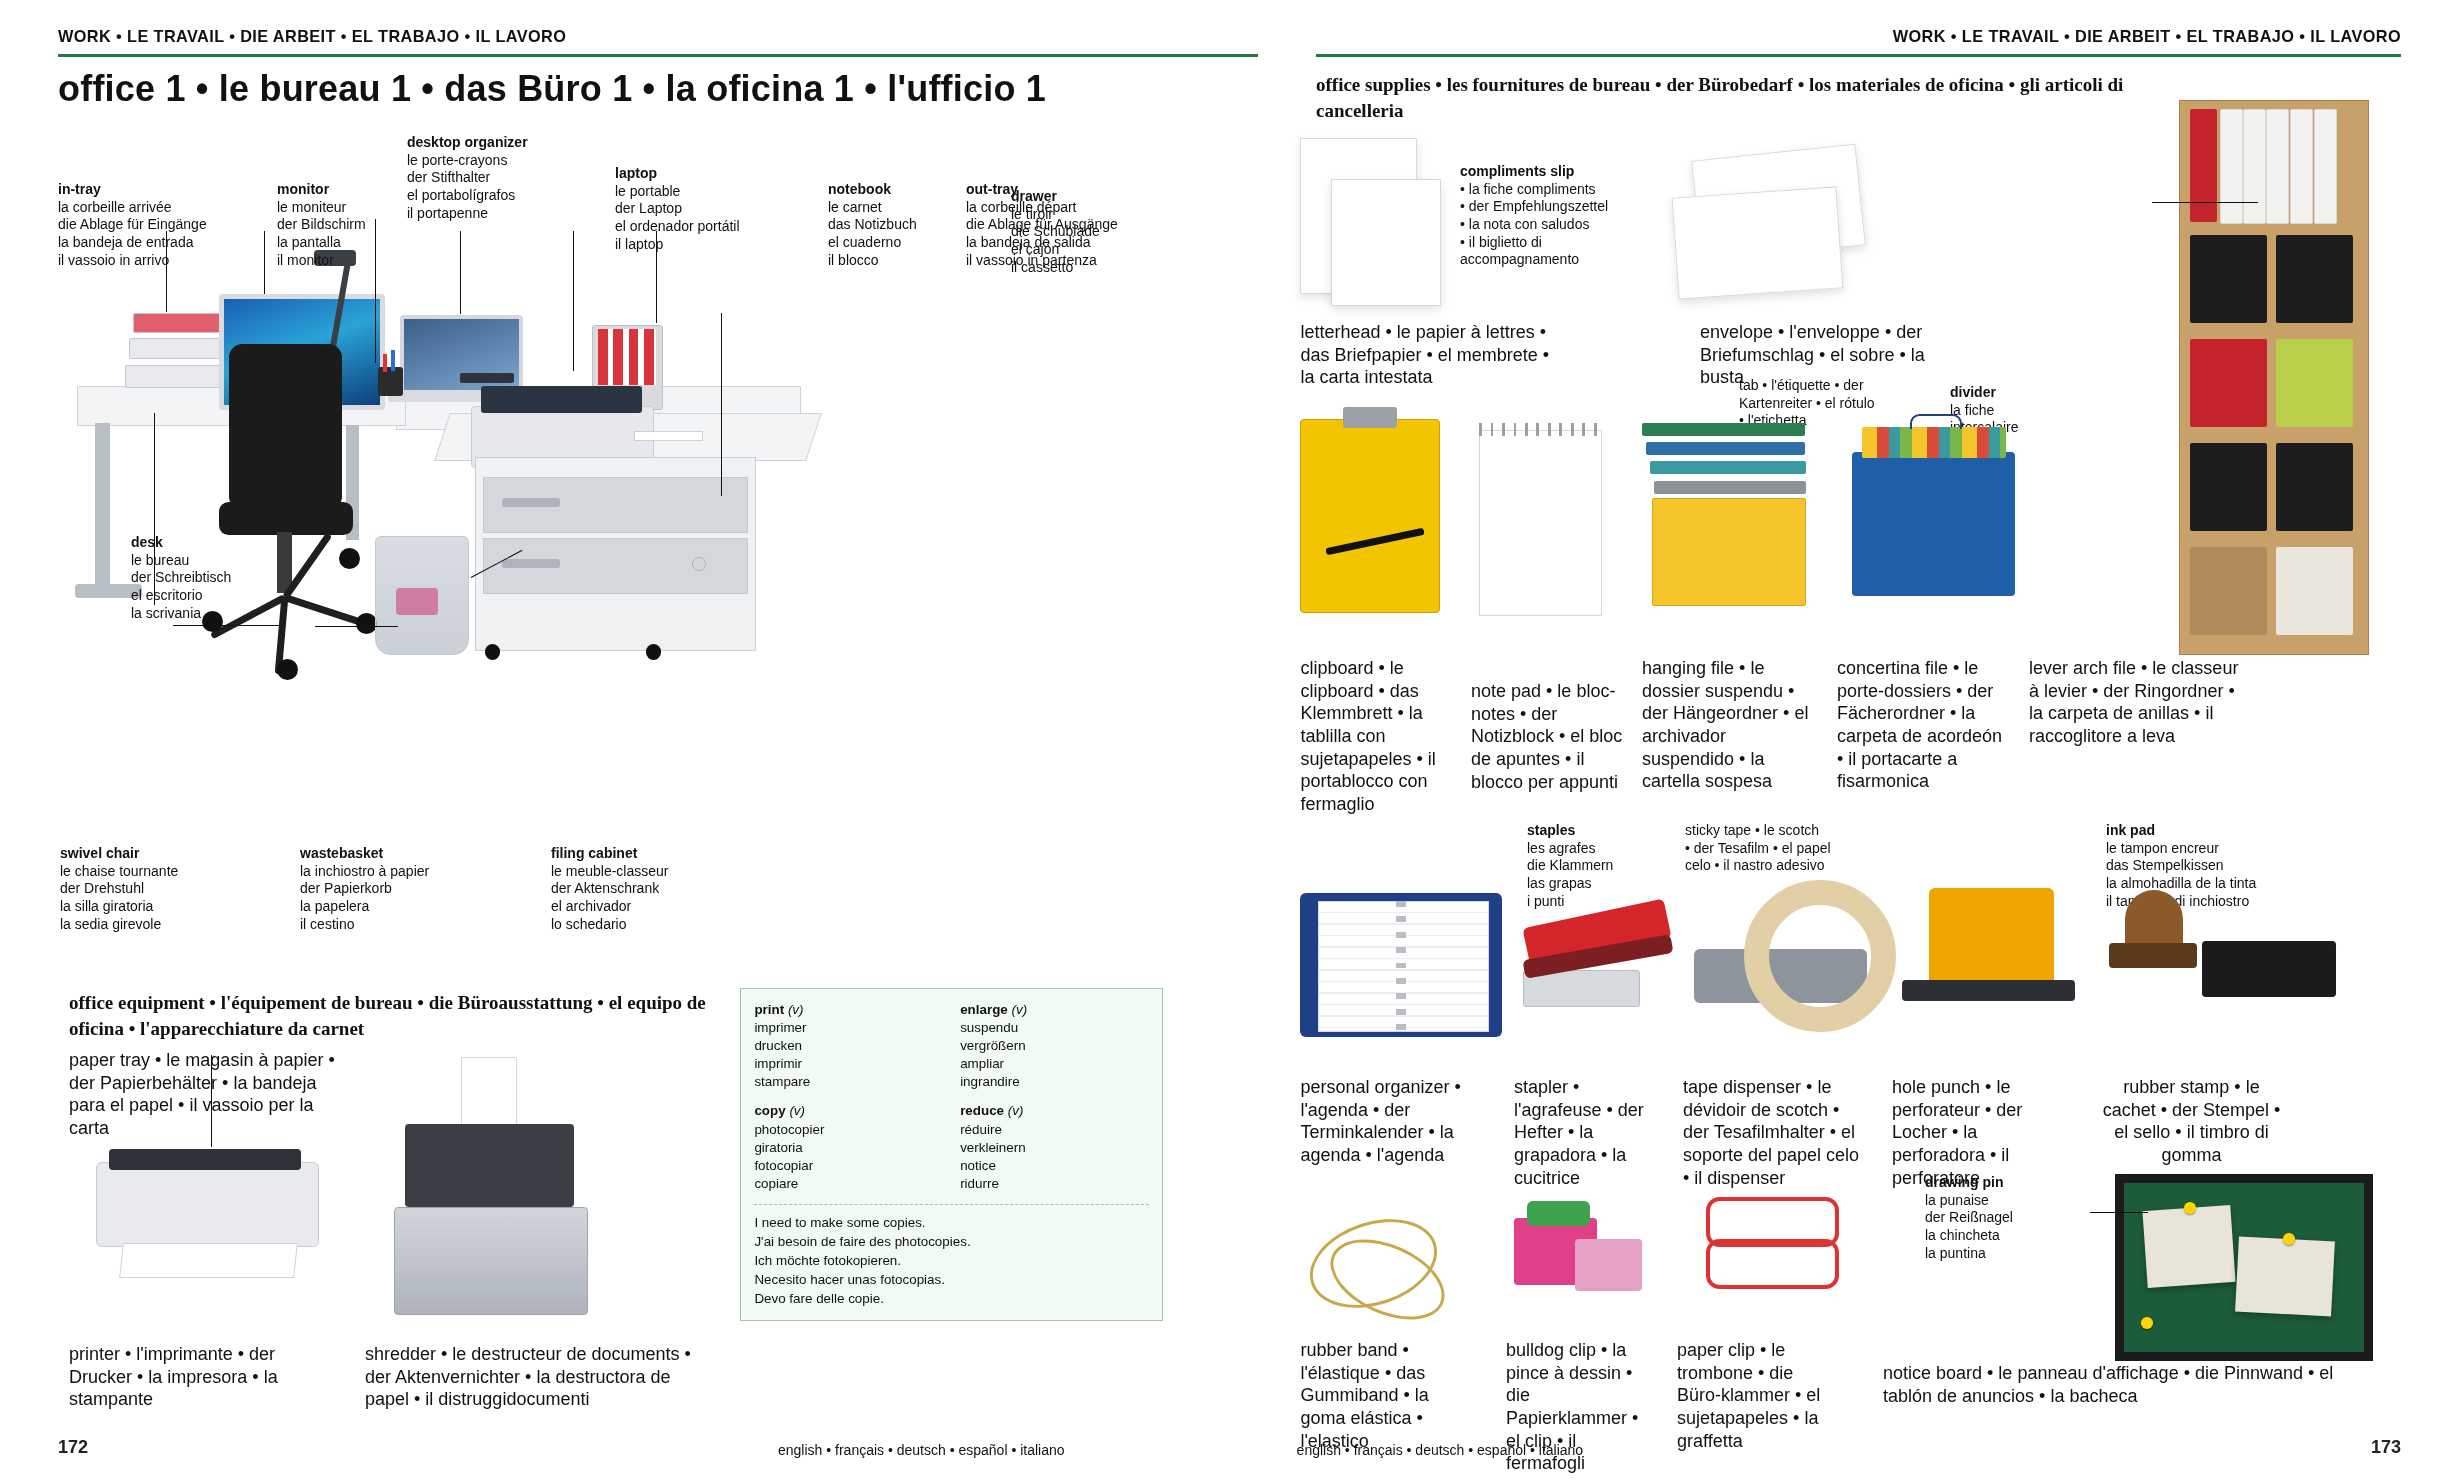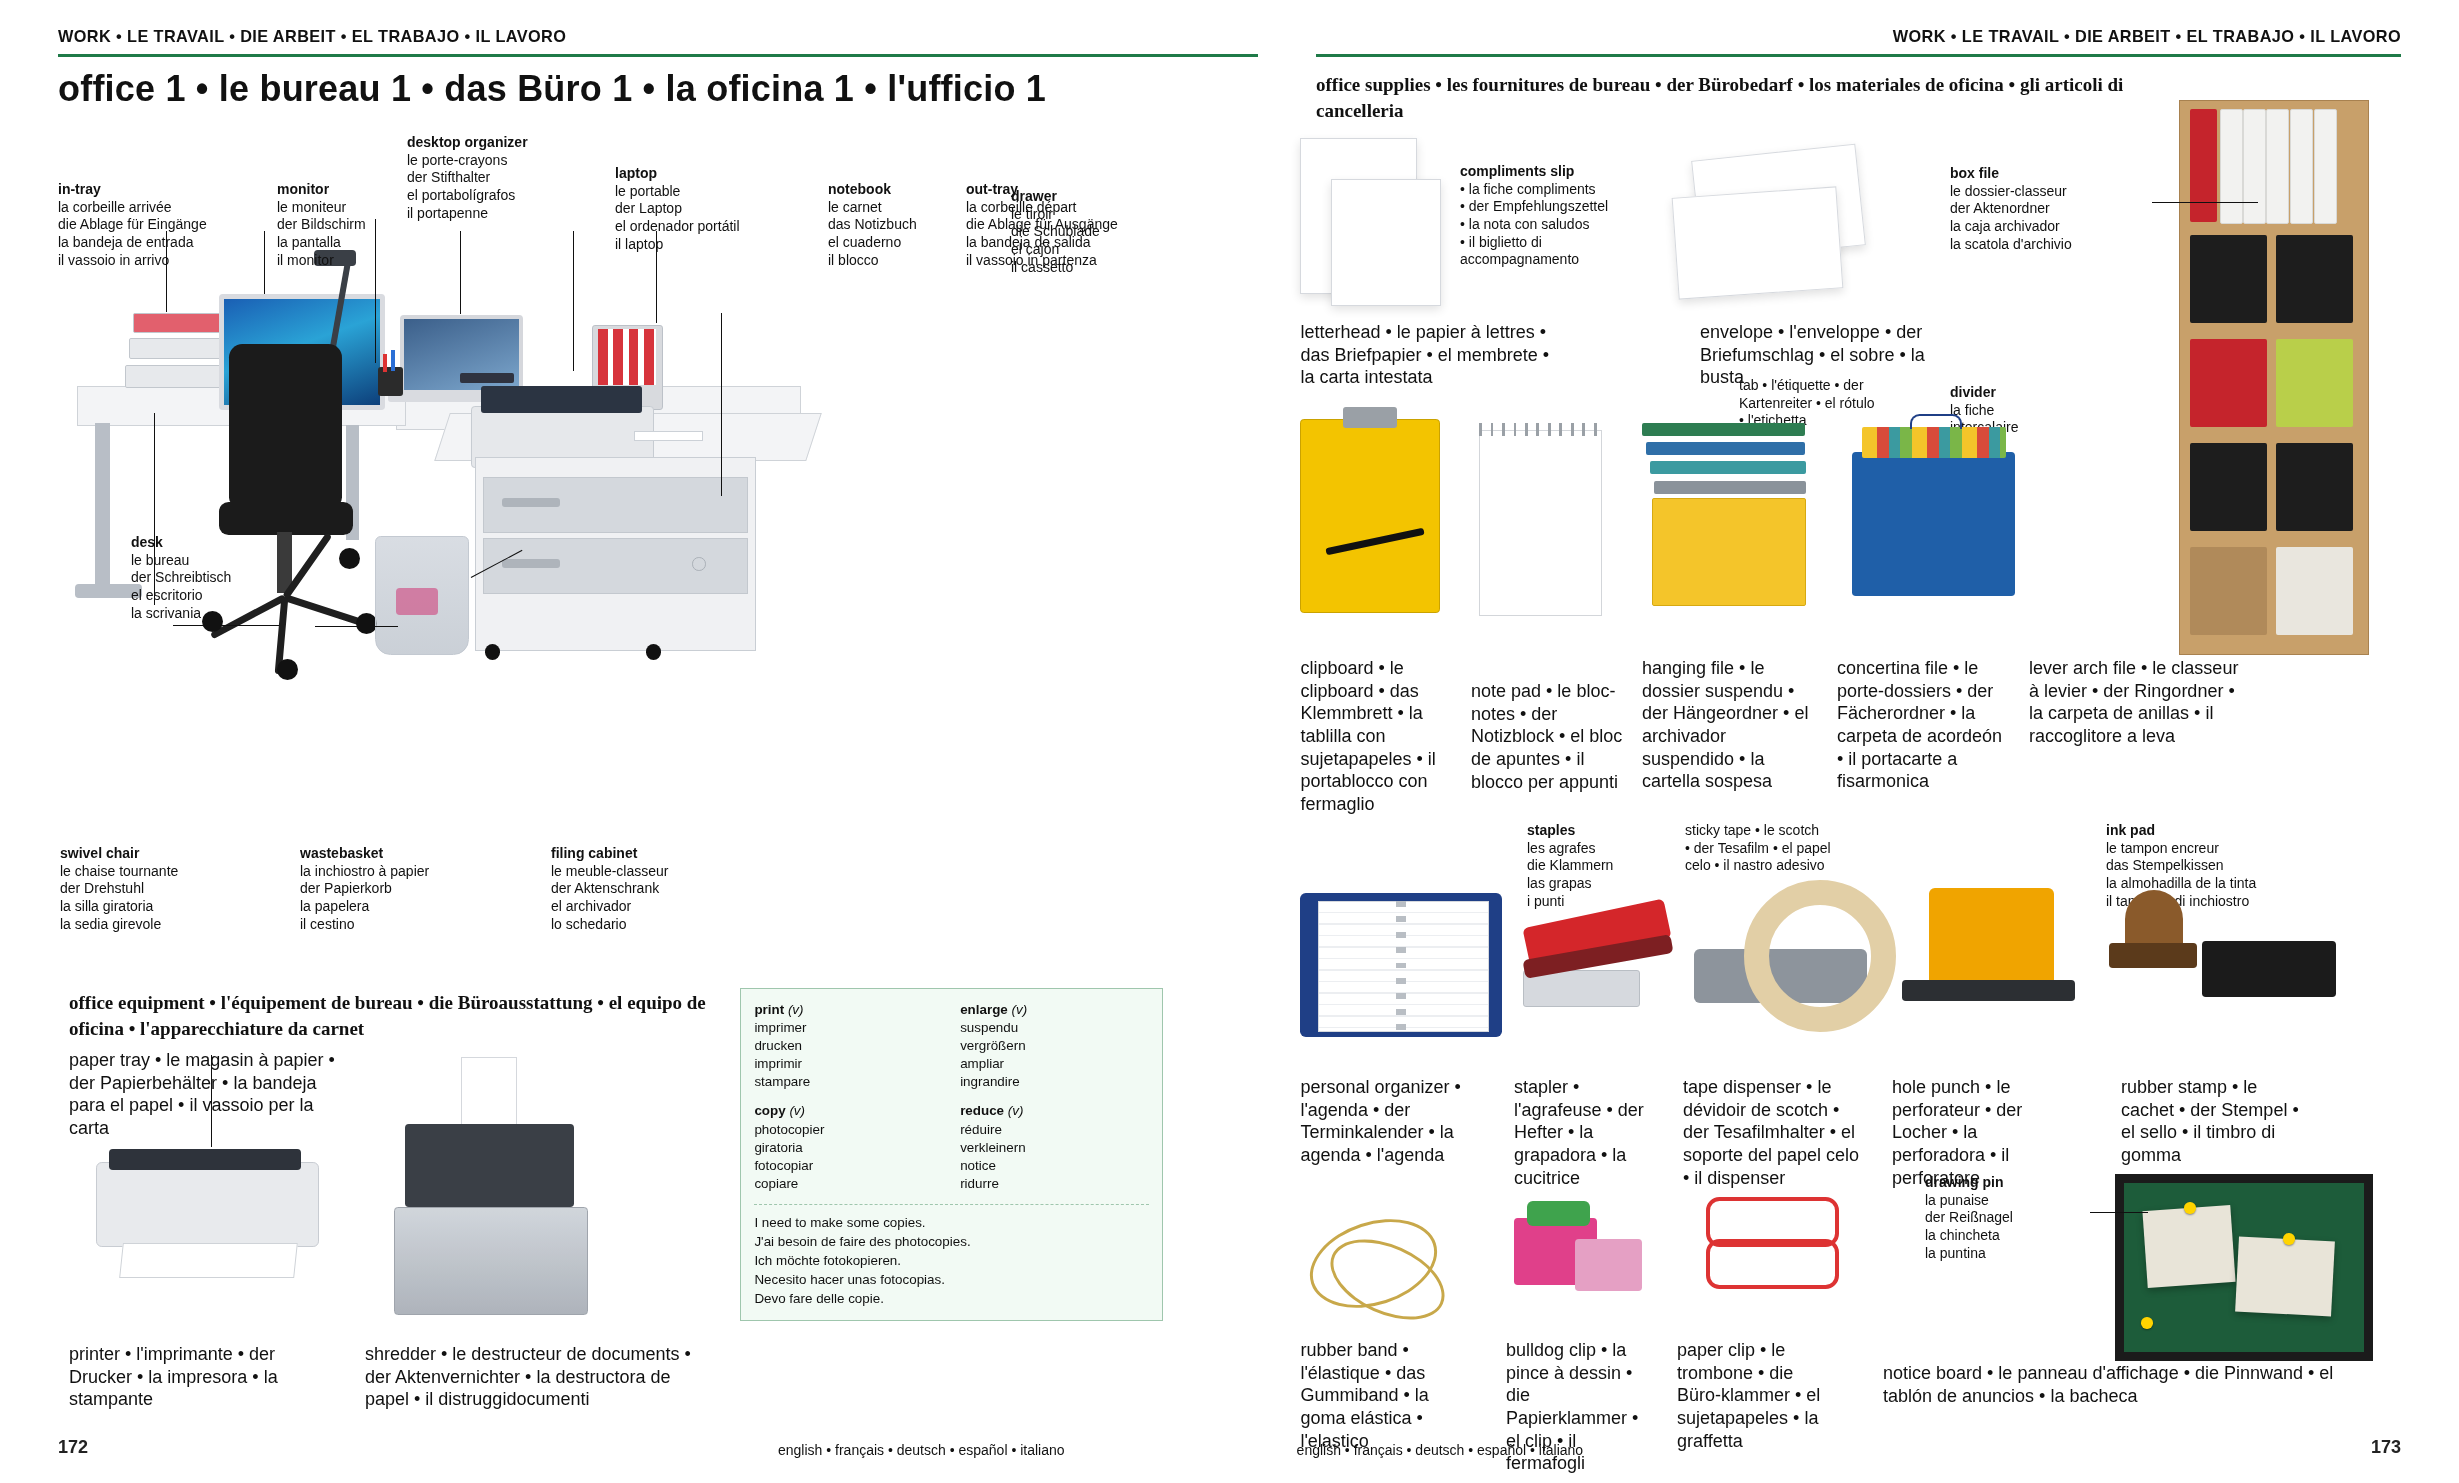--- a/index.html
+++ b/index.html
@@ -356,13 +356,6 @@
     <div class="sheet" style="left:409px;top:152px;width:163px;height:100px;transform:rotate(-6deg);"></div>
     <div class="sheet" style="left:388px;top:192px;width:163px;height:100px;transform:rotate(-4deg);"></div>
 
-    <div class="callout" style="left:663px;top:165px;width:211px;">
-      <div class="term">box file</div>
-      <div>le dossier-classeur</div>
-      <div>der Aktenordner</div>
-      <div>la caja archivador</div>
-      <div>la scatola d'archivio</div>
-    </div>
 
     <div class="shelfUnit" style="left:892px;top:100px;width:188px;height:553px;">
       <div class="shelfBox" style="left:9.6px;top:7.7px;width:27px;height:113px;background:#c5242c;"></div>

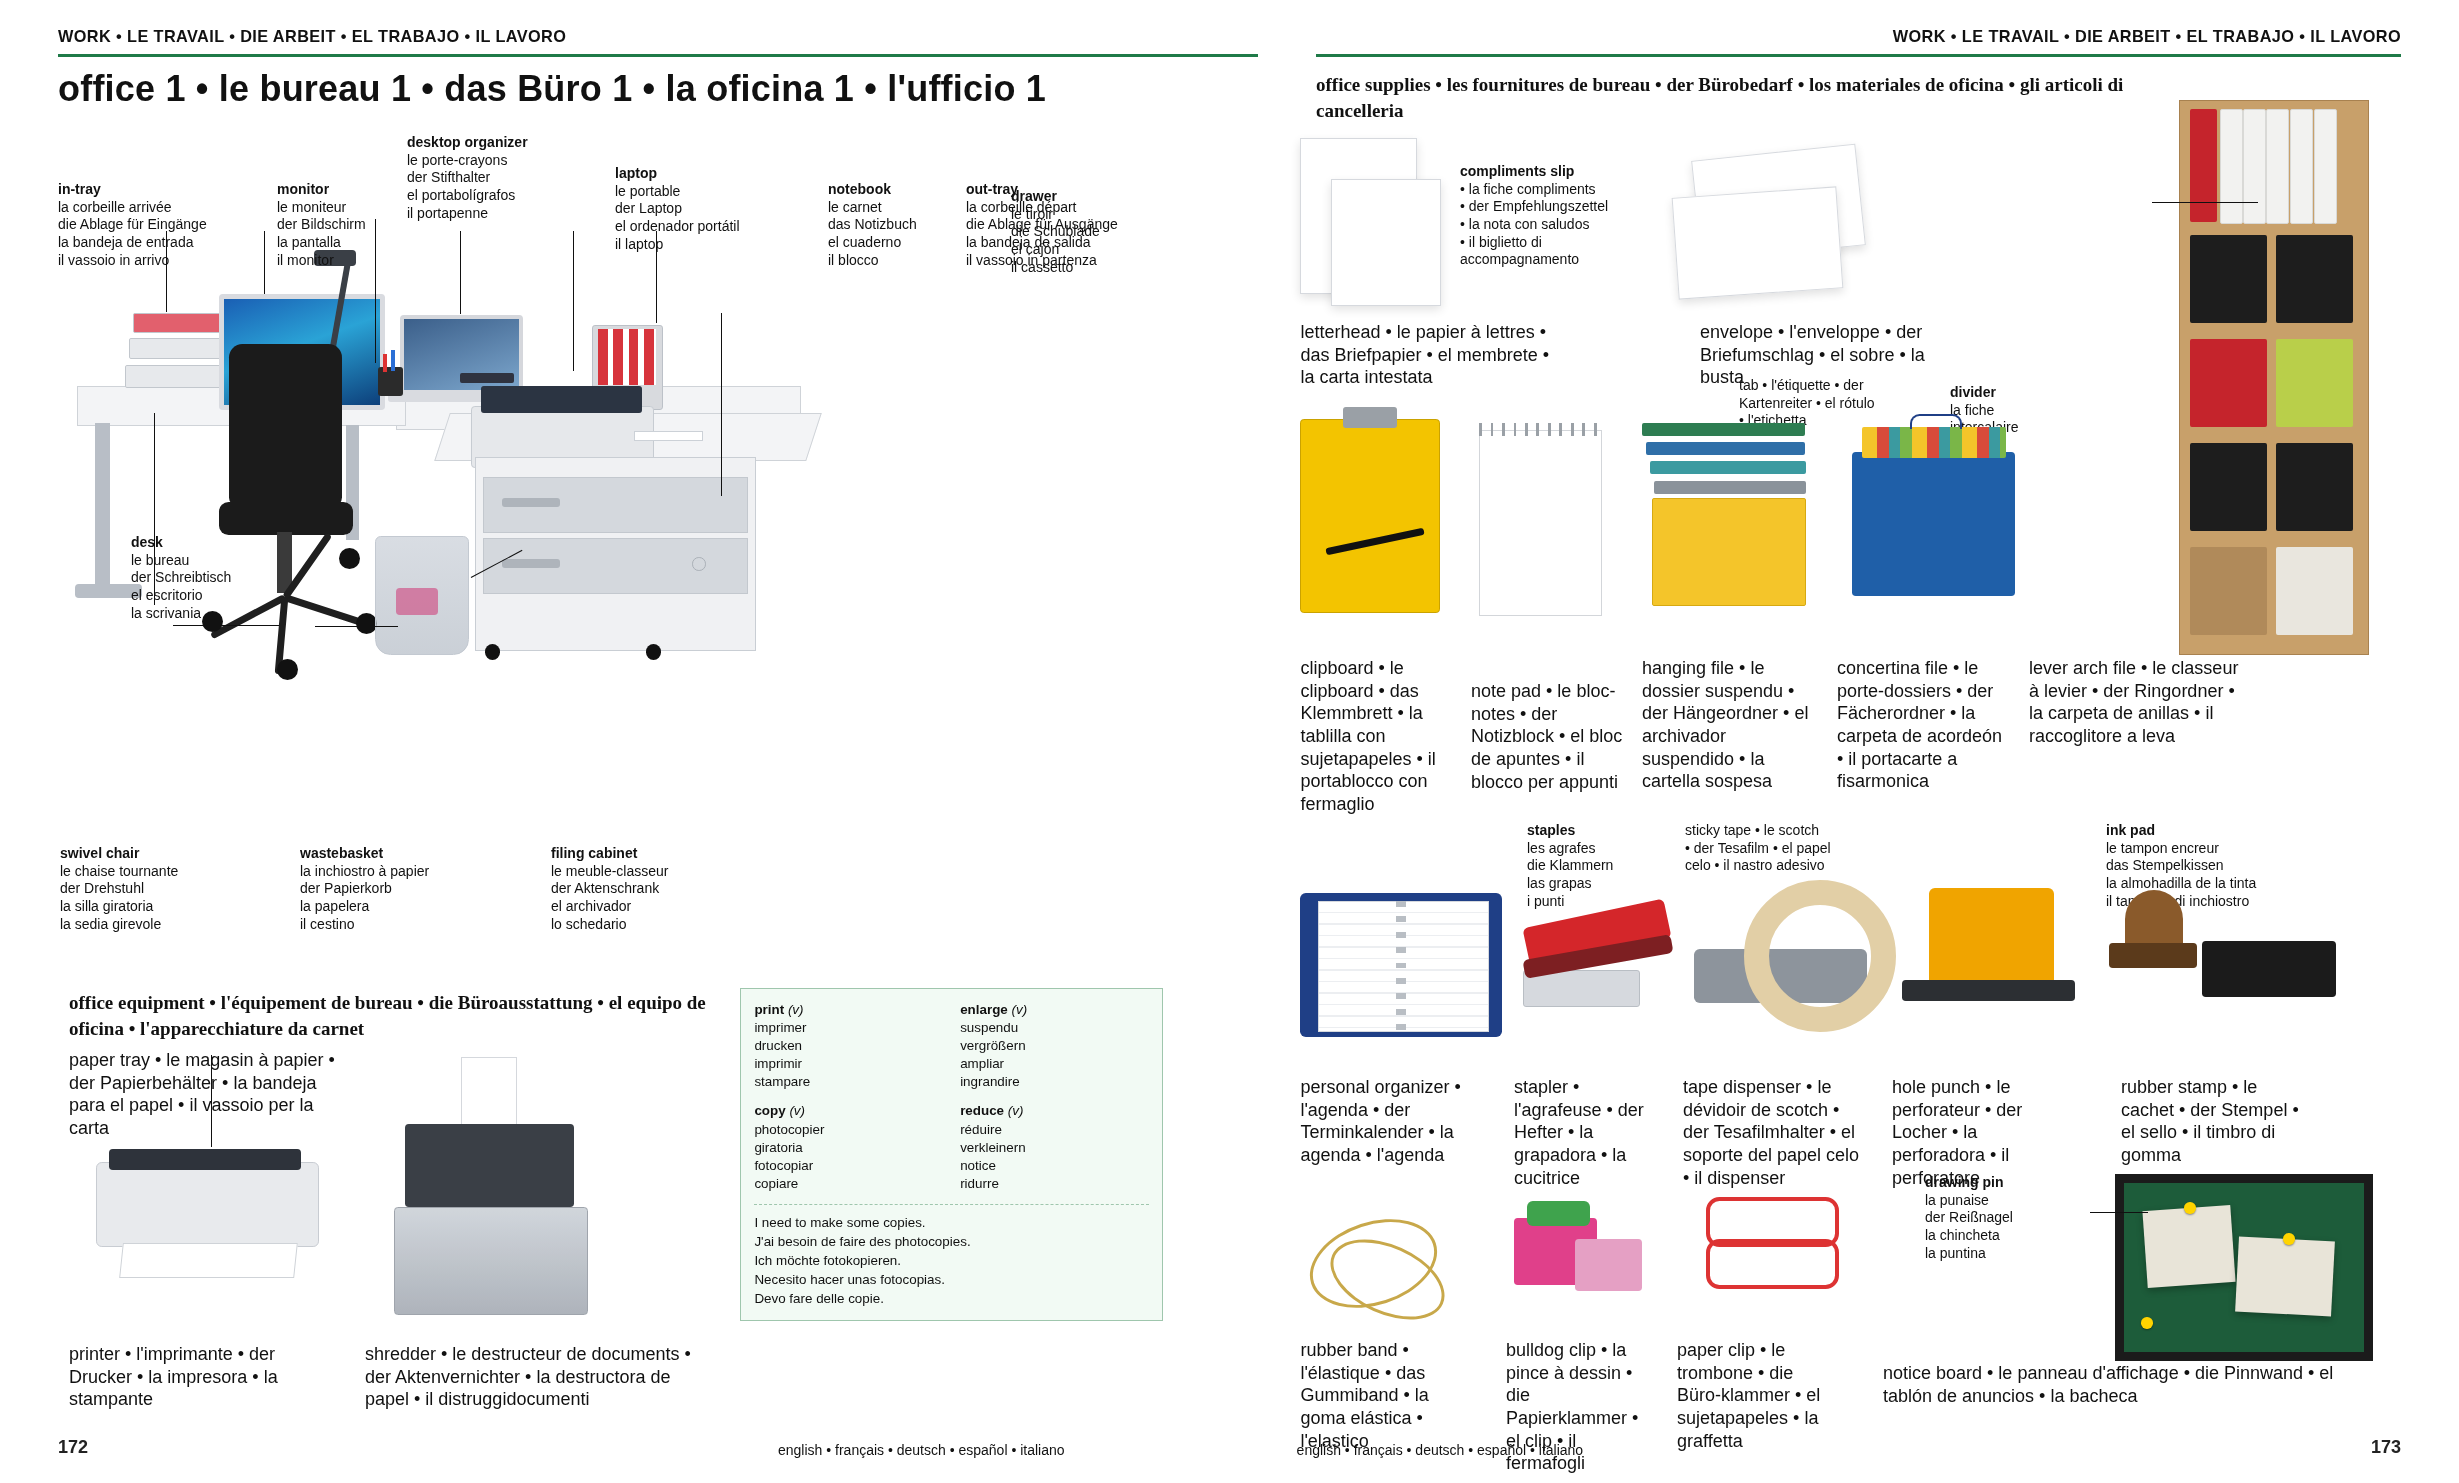--- a/index.html
+++ b/index.html
@@ -467,7 +467,7 @@
     <div class="caption" style="position:absolute;left:227px;top:1076px;width:154px;">stapler • l'agrafeuse • der Hefter • la grapadora • la cucitrice</div>
     <div class="caption" style="position:absolute;left:396px;top:1076px;width:178px;">tape dispenser • le dévidoir de scotch • der Tesafilmhalter • el soporte del papel celo • il dispenser</div>
     <div class="caption" style="position:absolute;left:605px;top:1076px;width:163px;">hole punch • le perforateur • der Locher • la perforadora • il perforatore</div>
-    <div class="caption" style="position:absolute;left:834px;top:1076px;width:183px;">rubber stamp • le cachet • der Stempel • el sello • il timbro di gomma</div>
+    <div class="caption" style="position:absolute;left:813px;top:1076px;width:183px;text-align:center;">rubber stamp • le cachet • der Stempel • el sello • il timbro di gomma</div>
 
     <div class="rubberband" style="left:21px;top:1222px;width:125px;height:77px;transform:rotate(-18deg);"></div>
     <div class="rubberband" style="left:40px;top:1245px;width:115px;height:63px;transform:rotate(24deg);"></div>

